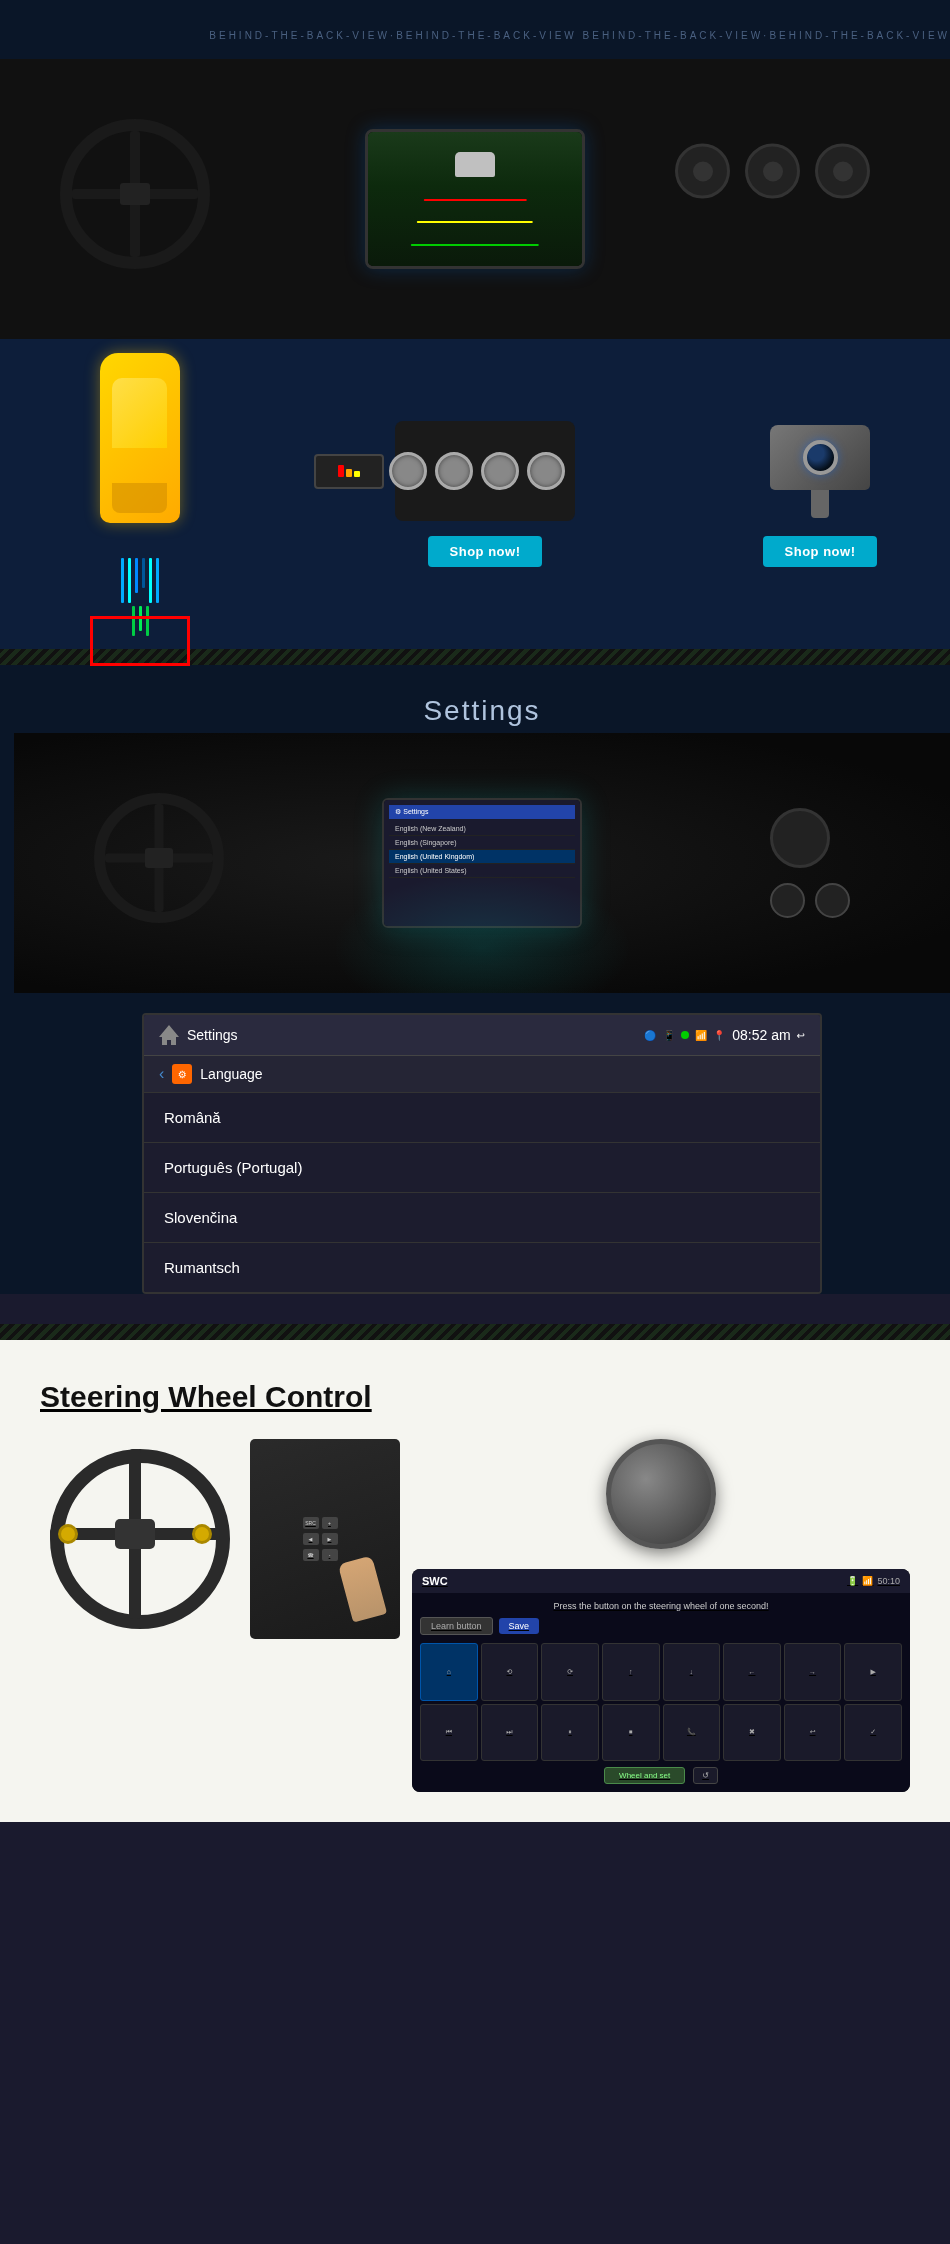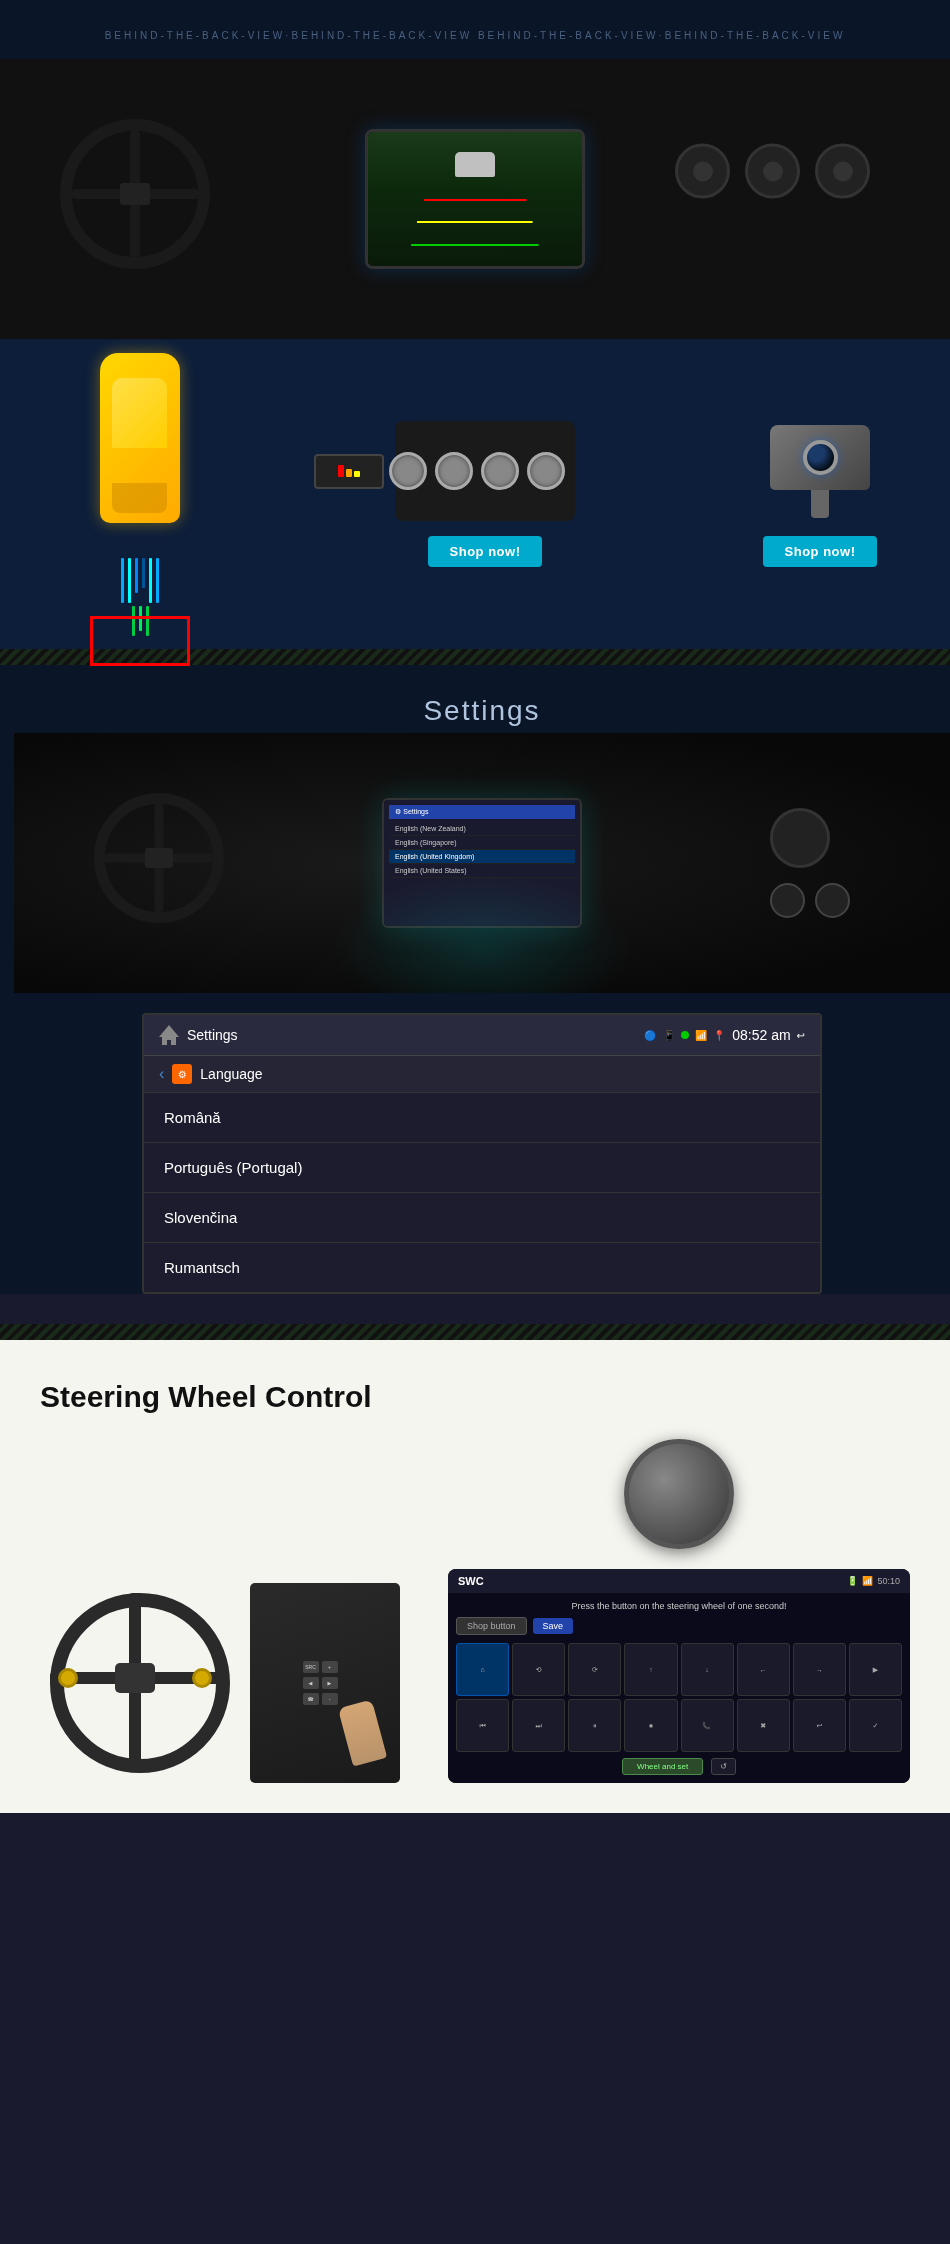--- a/index.html
+++ b/index.html
@@ -24,7 +24,7 @@
       margin-bottom: 6px;
     }
     .section-subtitle {
-      text-align: center;
+      text-align: right;
       color: #4a6080;
       font-size: 10px;
       letter-spacing: 3px;

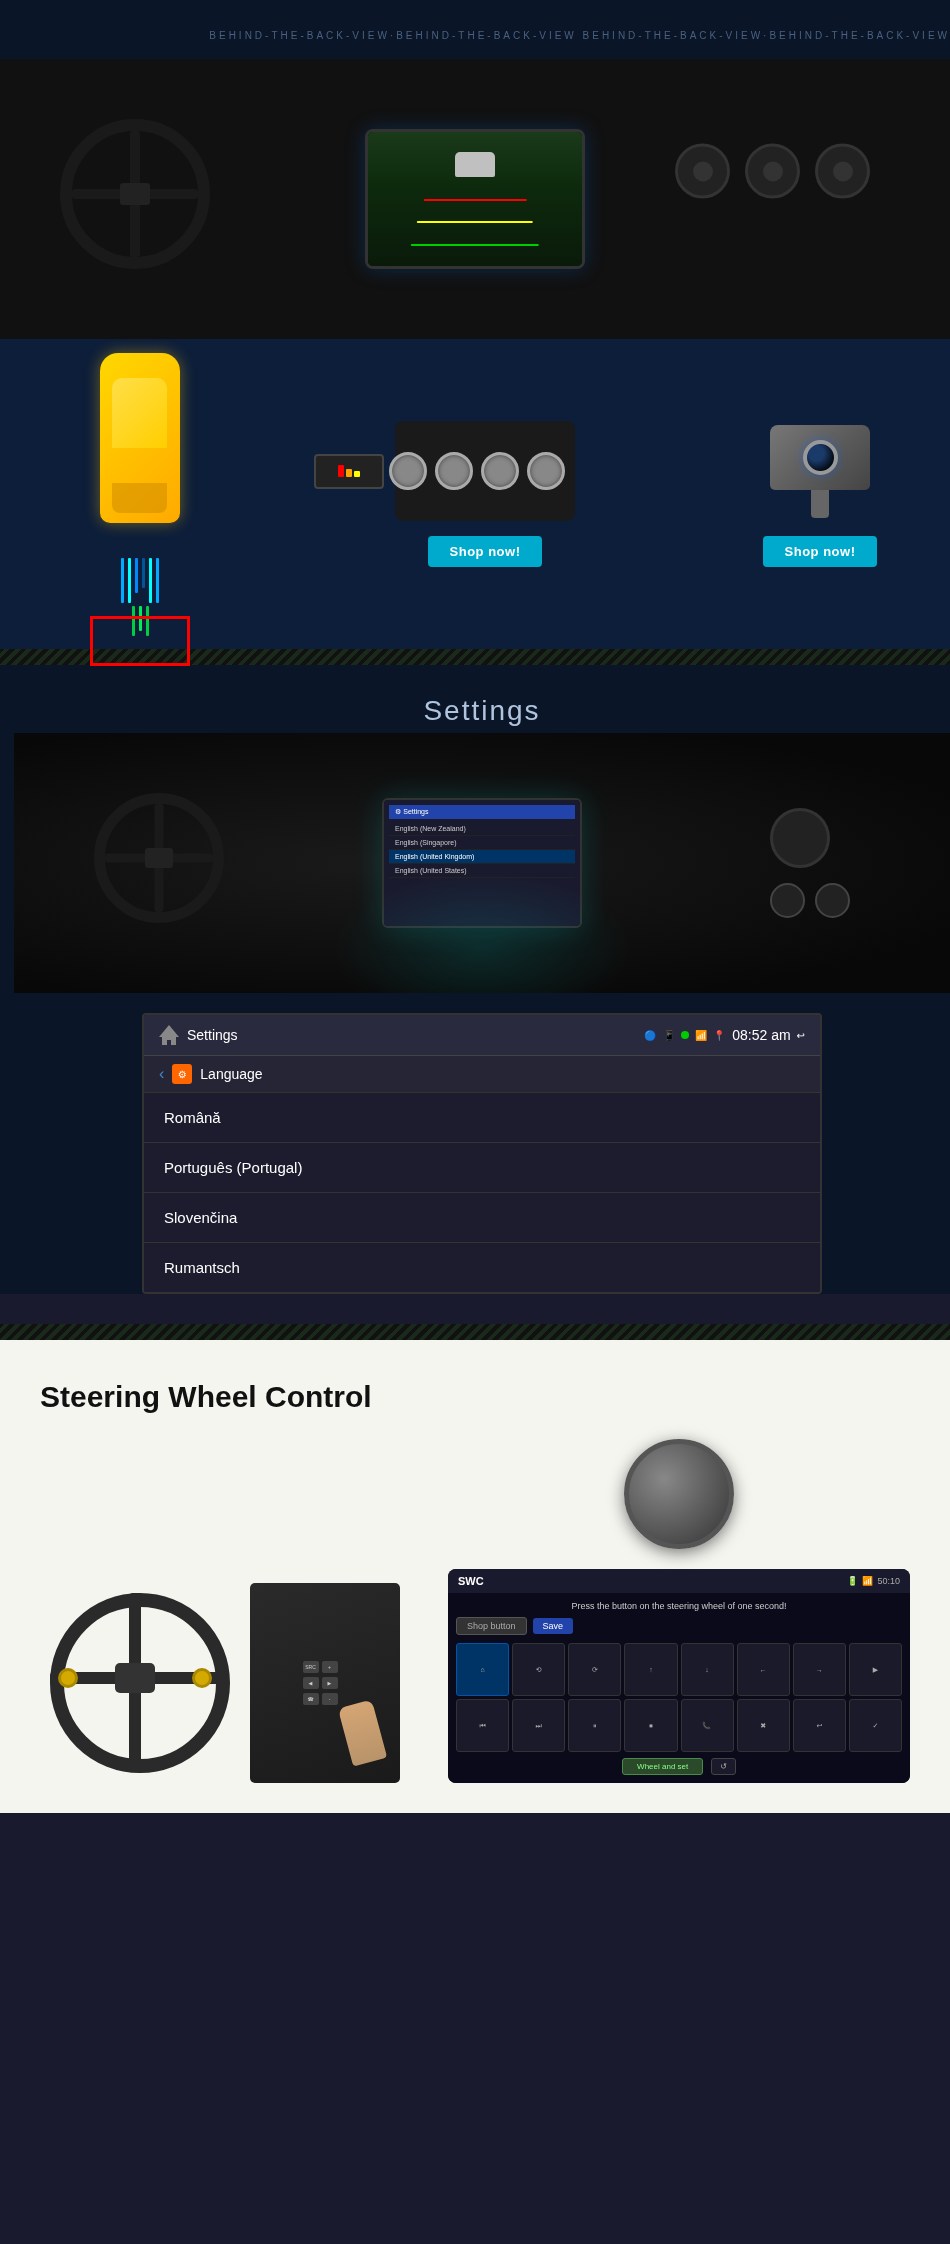--- a/index.html
+++ b/index.html
@@ -345,6 +345,7 @@
     .steering-section {
       background: #f5f5f0;
       padding: 40px 40px 30px 40px;
+      text-decoration: underline;
     }
     .steering-title {
       font-size: 30px;

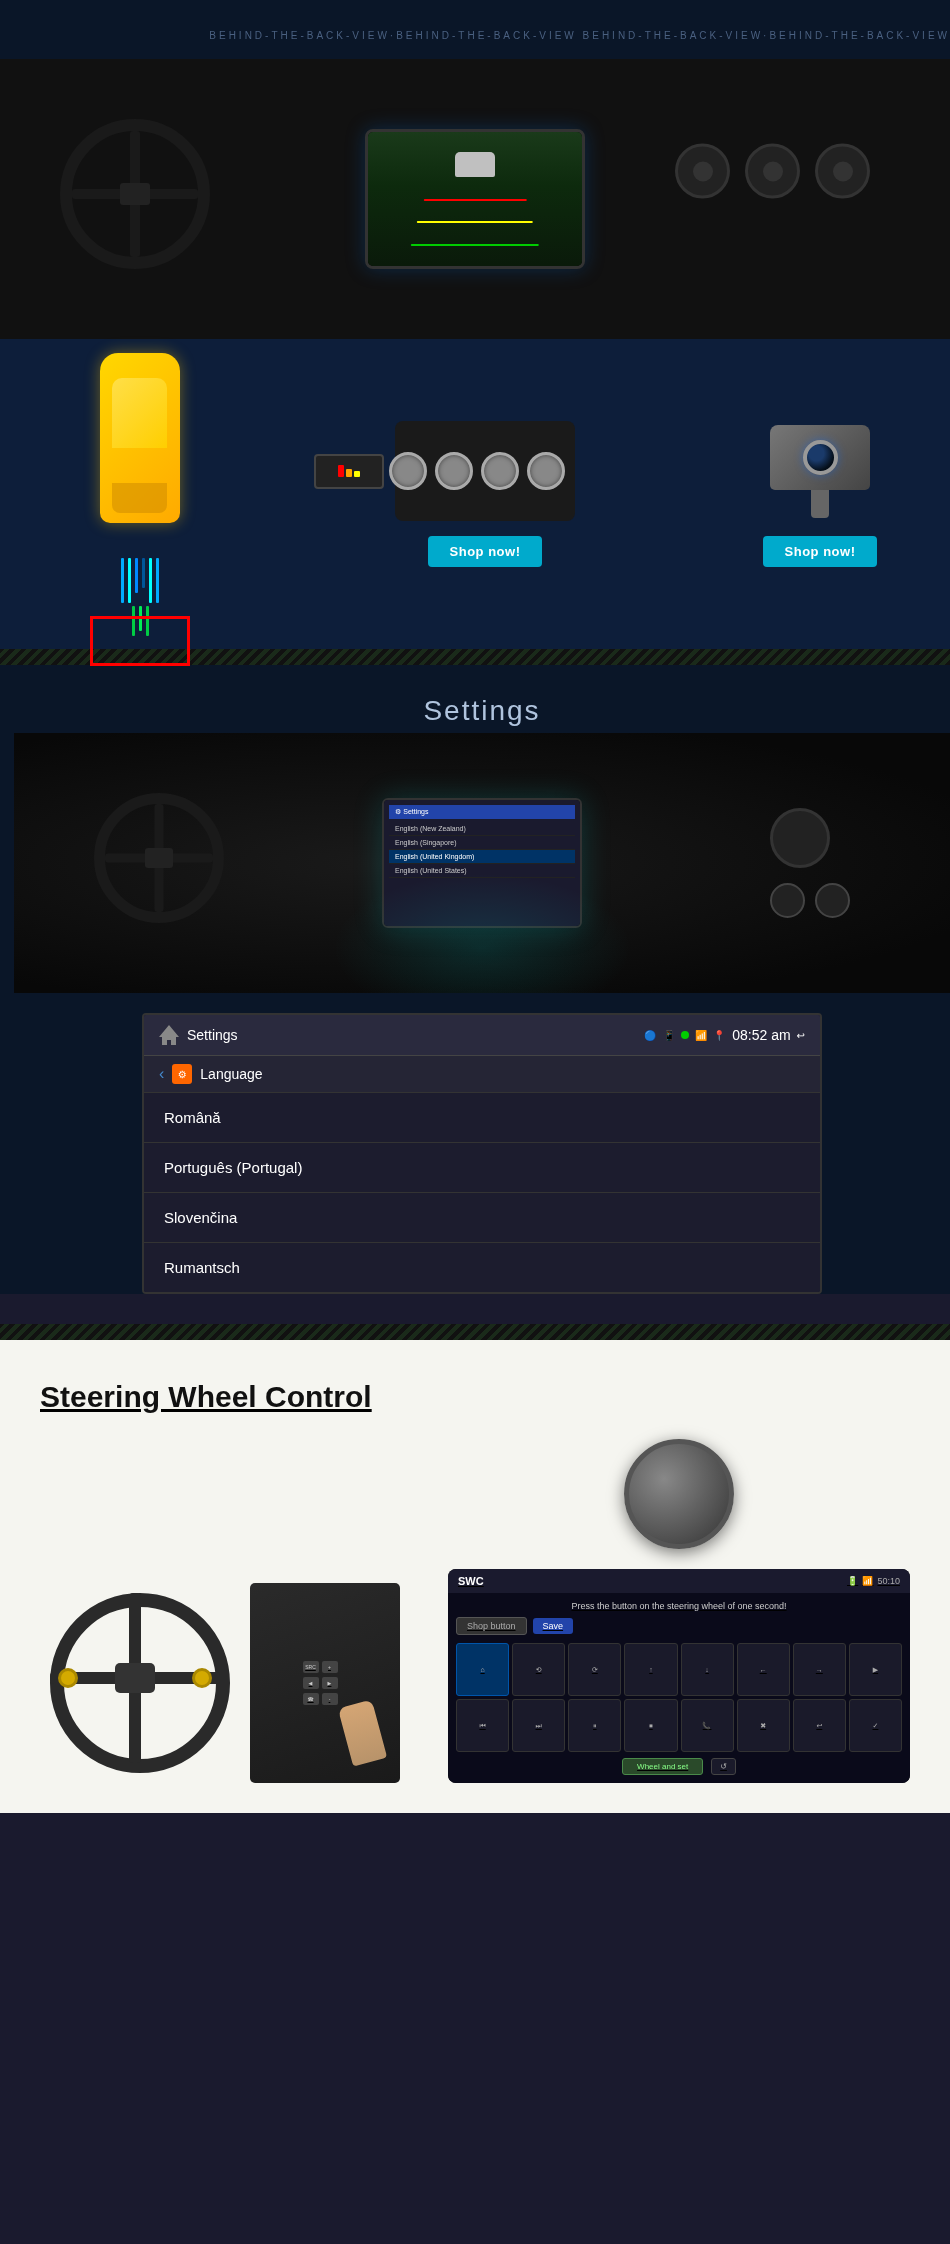--- a/index.html
+++ b/index.html
@@ -355,8 +355,8 @@
     }
     .steering-content {
       display: flex;
-      gap: 48px;
-      align-items: flex-end;
+      gap: 12px;
+      align-items: flex-start;
     }
     .steering-left {
       flex: 0 0 360px;

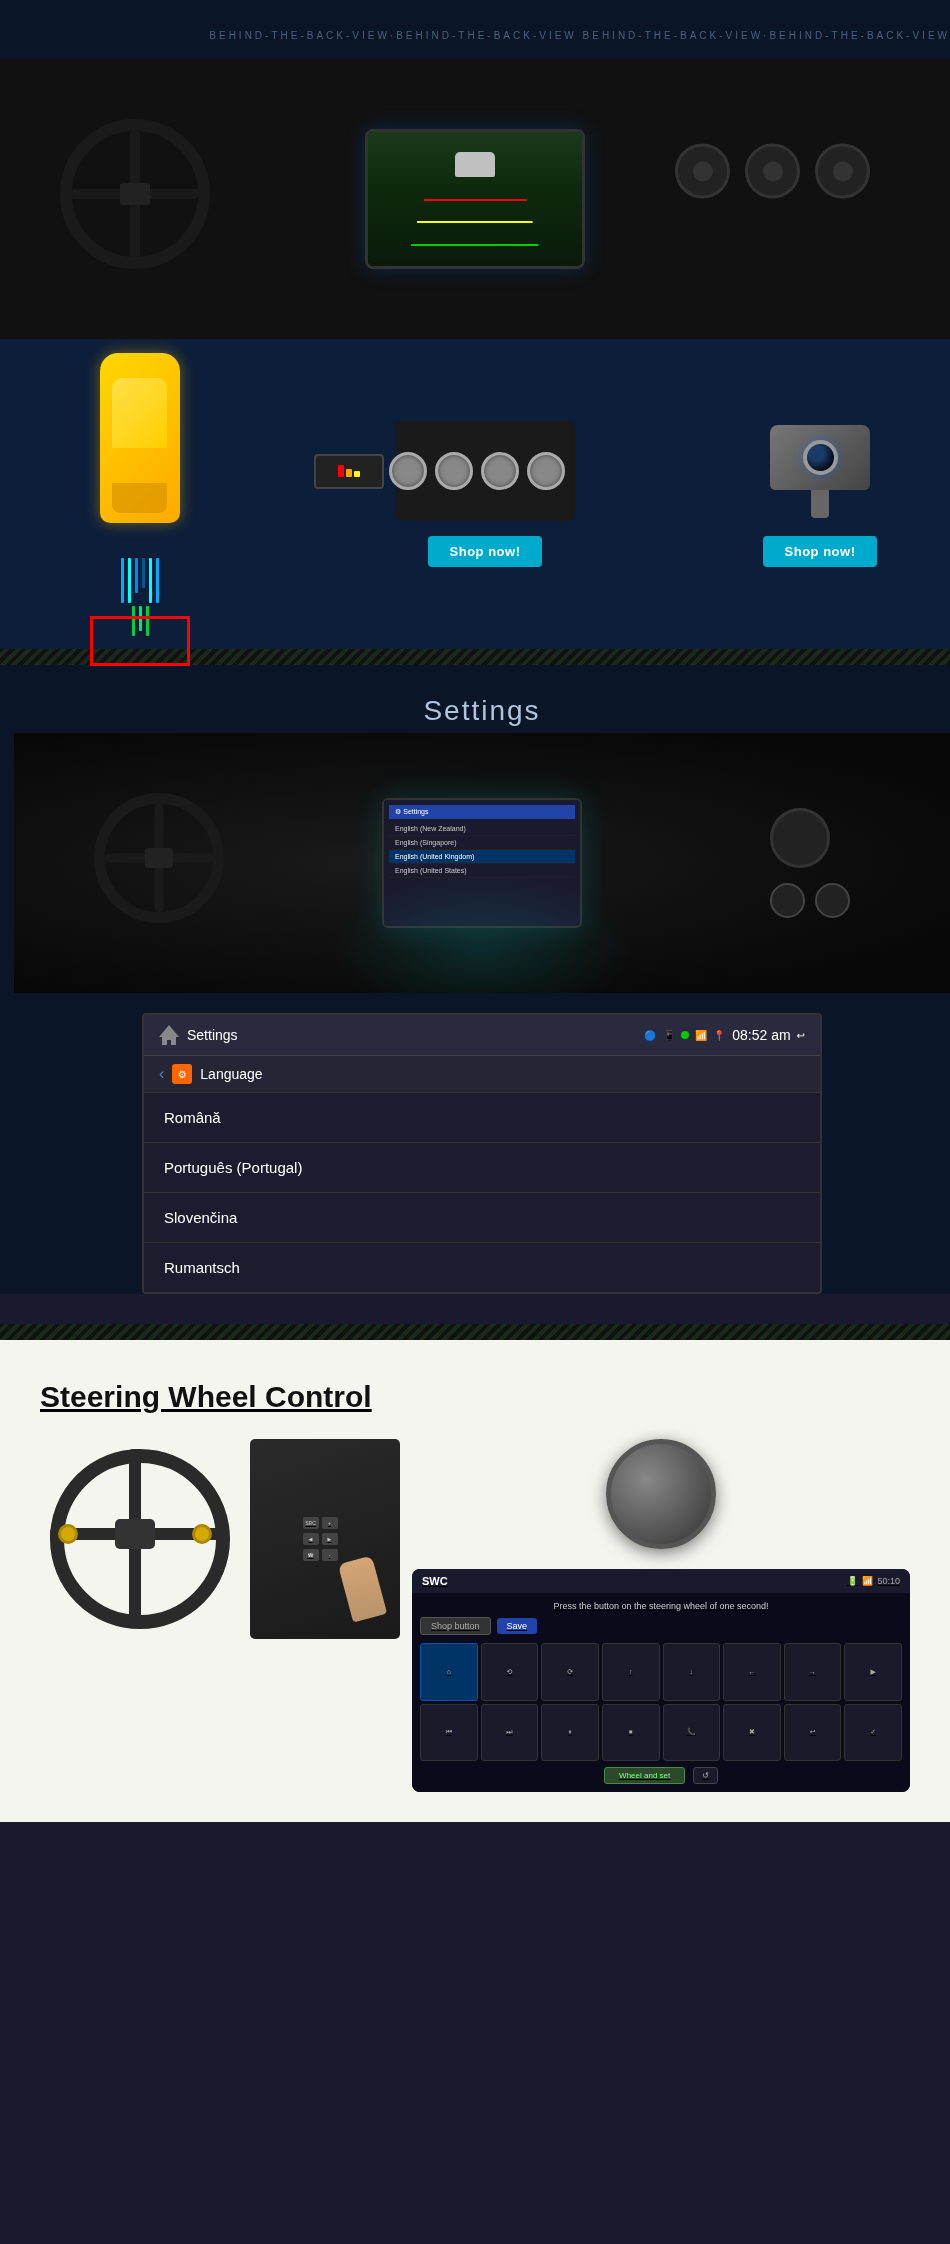--- a/index.html
+++ b/index.html
@@ -799,7 +799,7 @@
         <div class="swc-body">
           <p class="swc-instruction">Press the button on the steering wheel of one second!</p>
           <div class="swc-learn-row">
-            <button class="swc-learn-btn">Shop button</button>
+            <button class="swc-learn-btn">Learn button</button>
             <button class="swc-home-btn">Save</button>
           </div>
 

